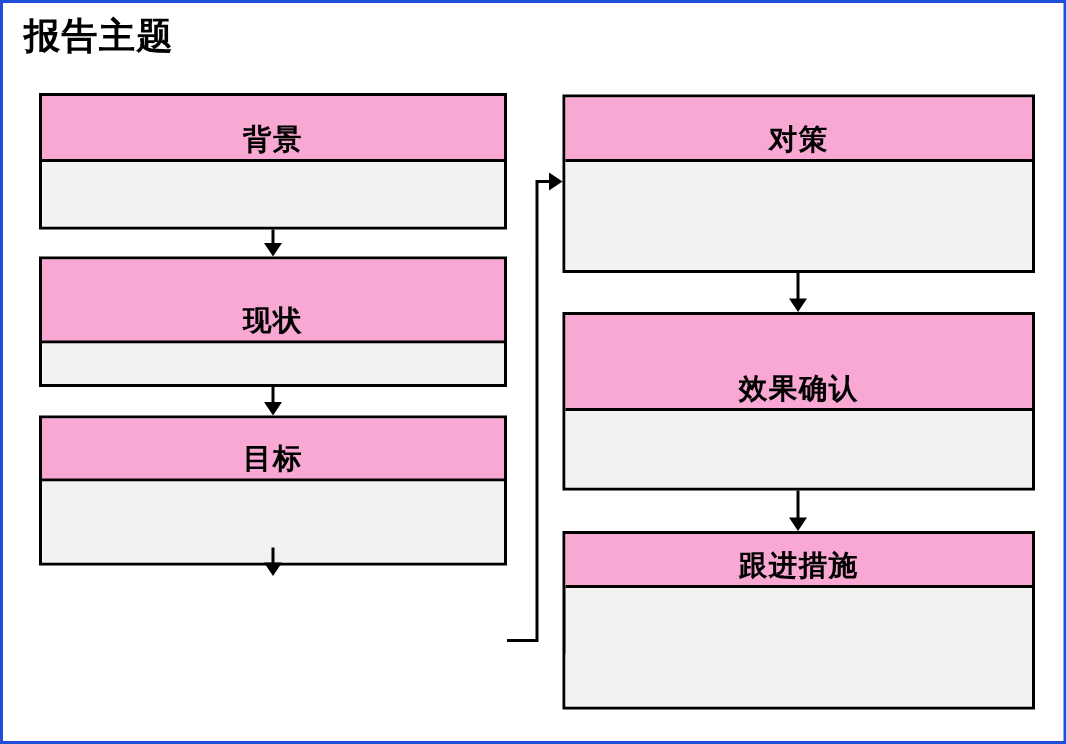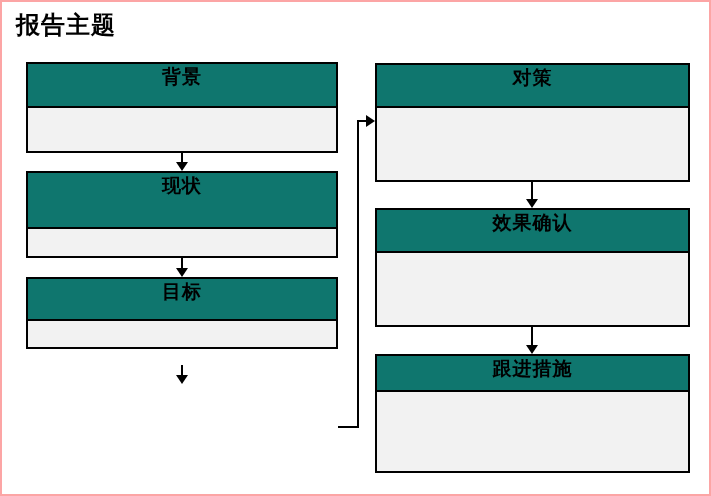--- a/index.html
+++ b/index.html
@@ -13,7 +13,7 @@
     width: 711px;
     height: 496px;
     box-sizing: border-box;
-    border: 2px solid #fca5a5;
+    border: 2px solid #1d4ed8;
     background: #ffffff;
     overflow: hidden;
   }

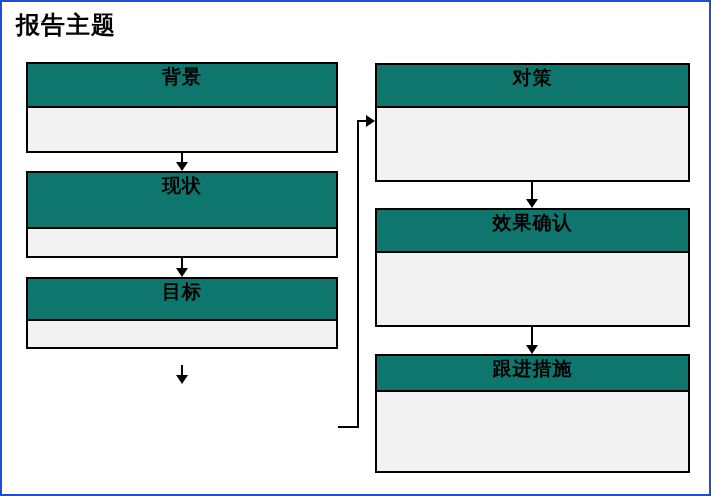--- a/index.html
+++ b/index.html
@@ -39,9 +39,9 @@
   .box-header {
     box-sizing: border-box;
     border-bottom: 2px solid #000000;
-    background: #0f766e;
+    background: #f9a8d4;
     display: flex;
-    align-items: flex-start;
+    align-items: flex-end;
     justify-content: center;
     flex: 0 0 auto;
   }

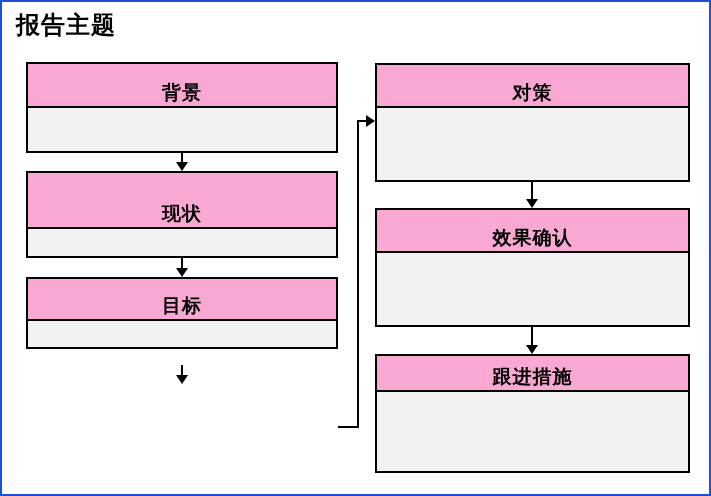--- a/index.html
+++ b/index.html
@@ -102,7 +102,7 @@
   </div>
 
   <div class="flow-box" style="left:373px; top:206px; width:315px; height:119px;">
-    <div class="box-header" style="height:43px;">
+    <div class="box-header" style="height:64px;">
       <span>效果确认</span>
     </div>
     <div class="box-body"></div>

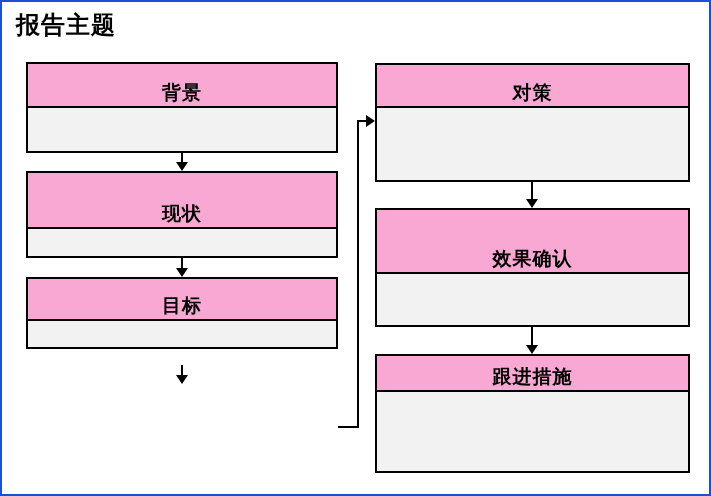--- a/index.html
+++ b/index.html
@@ -86,7 +86,7 @@
     <div class="box-body"></div>
   </div>
 
-  <div class="flow-box" style="left:24px; top:275px; width:312px; height:72px;font-family:Liberation Mono, monospace;">
+  <div class="flow-box" style="left:24px; top:275px; width:312px; height:100px;font-family:Liberation Mono, monospace;">
     <div class="box-header" style="height:42px;">
       <span>目标</span>
     </div>

